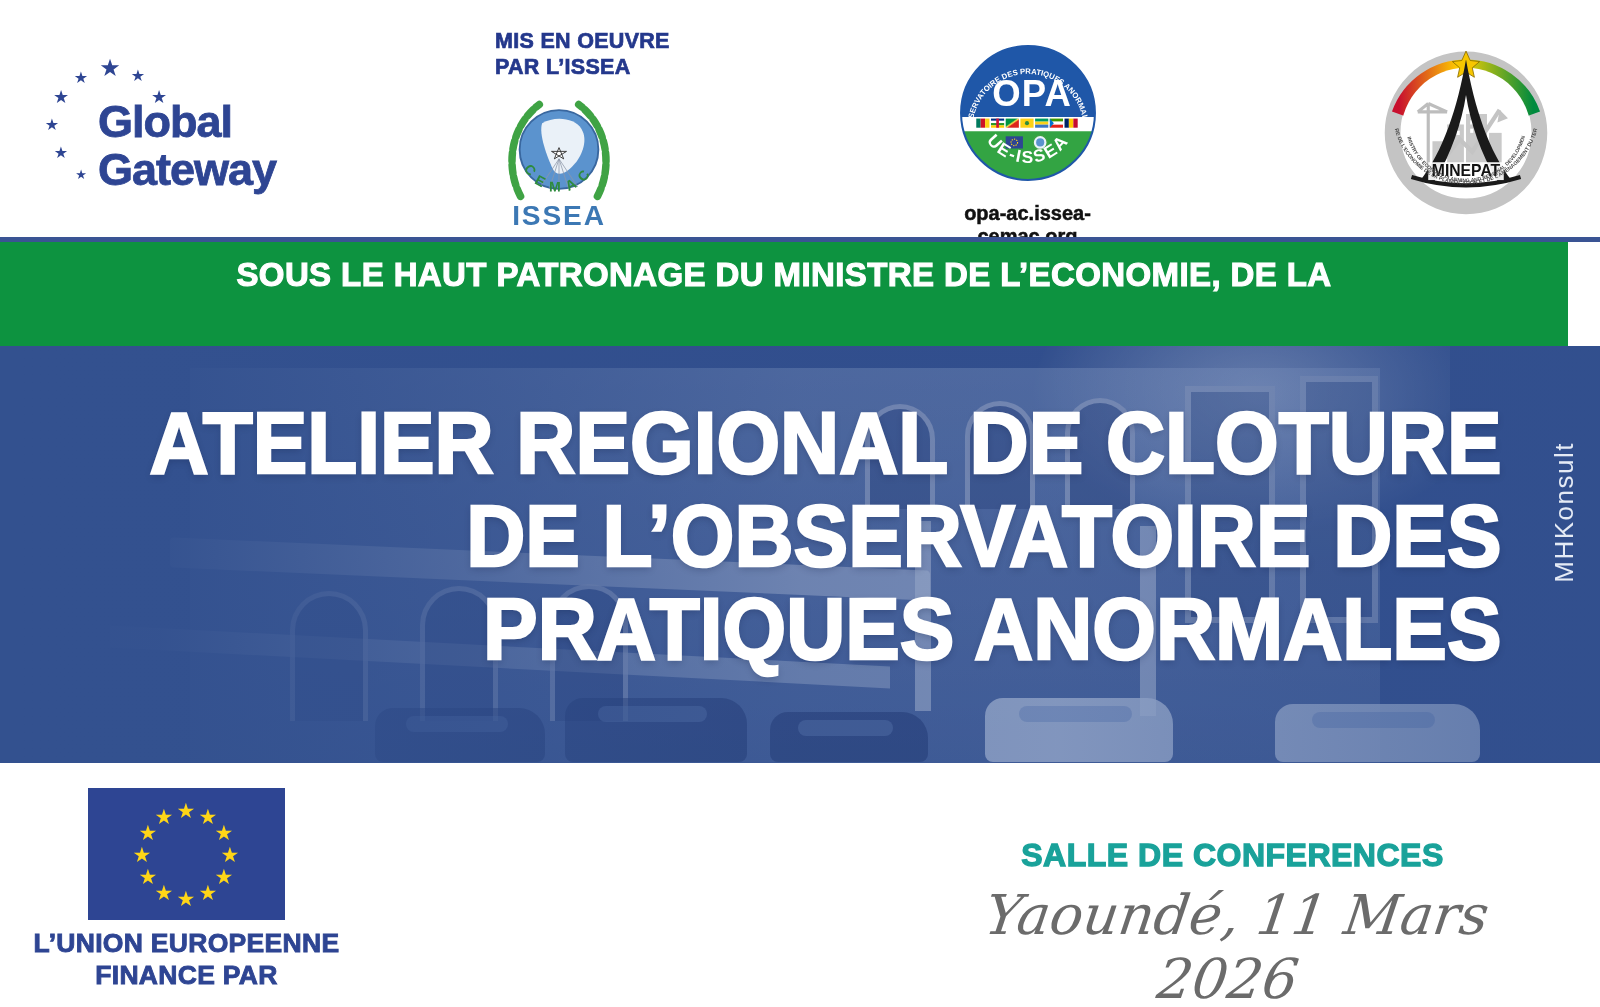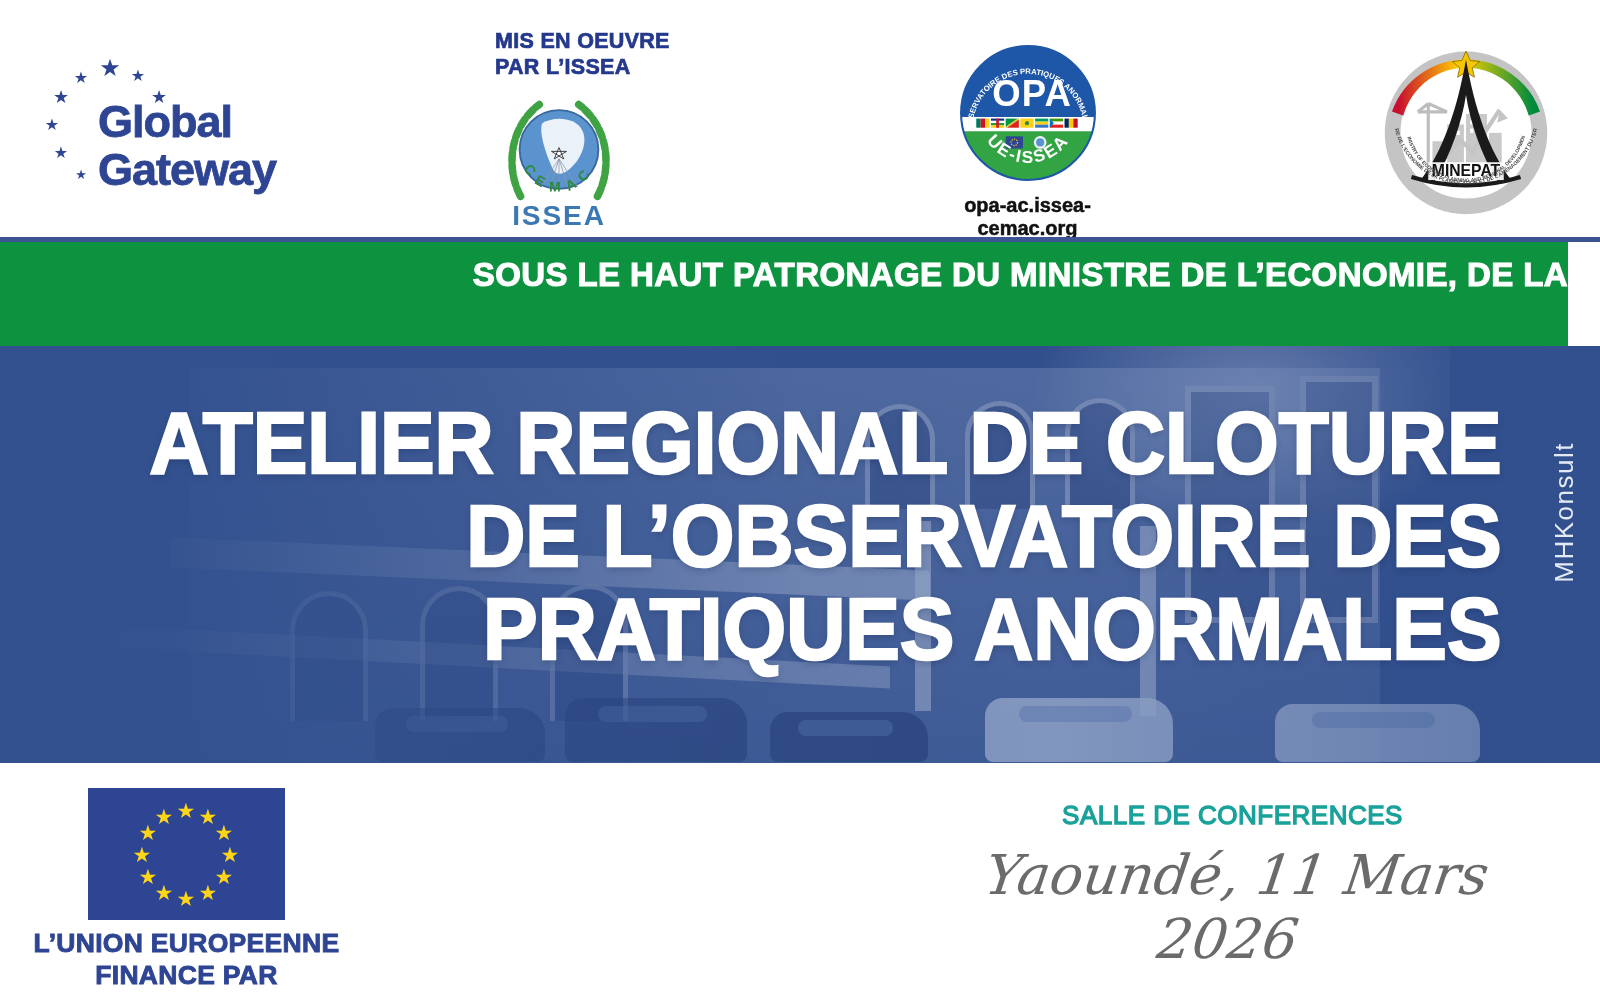--- a/index.html
+++ b/index.html
@@ -25,7 +25,7 @@
 
   .opa-block{left:935px;top:42px;width:185px;text-align:center;}
   .opa-logo{width:142px;height:142px;}
-  .opa-web{font-size:20px;font-weight:700;color:#111;margin-top:6px;-webkit-text-stroke:0.5px #111;}
+  .opa-web{font-size:20px;font-weight:700;color:#111;margin-top:14px;-webkit-text-stroke:0.5px #111;}
 
   .minepat-block{left:1380px;top:28px;width:175px;}
   .minepat-logo{width:172px;height:194px;}

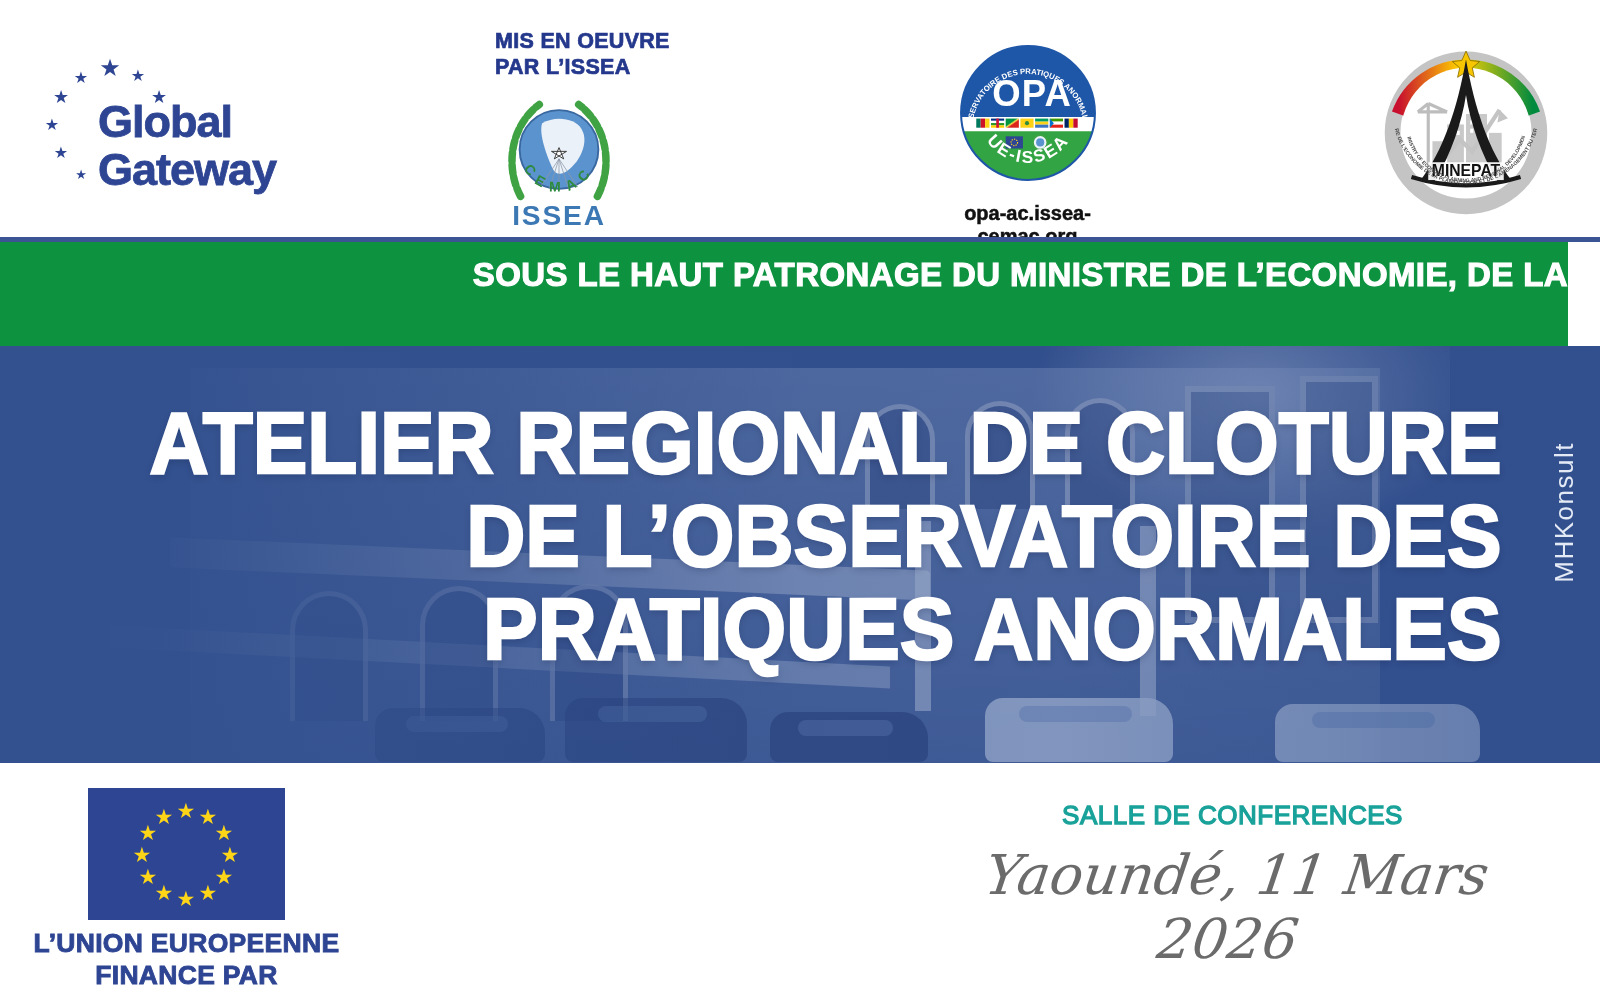--- a/index.html
+++ b/index.html
@@ -34,7 +34,7 @@
   .navy-line{left:0;top:237px;width:1600px;height:5px;background:#3A5494;}
   .green-band{left:0;top:242px;width:1568px;height:104px;background:var(--green);
               color:#fff;text-align:center;box-sizing:border-box;padding-top:12px;}
-  .green-band .line{font-size:33px;line-height:41px;font-weight:700;letter-spacing:0.4px;text-align:right;
+  .green-band .line{font-size:33px;line-height:41px;font-weight:700;letter-spacing:0.4px;
                     -webkit-text-stroke:1.1px #fff;}
 
   

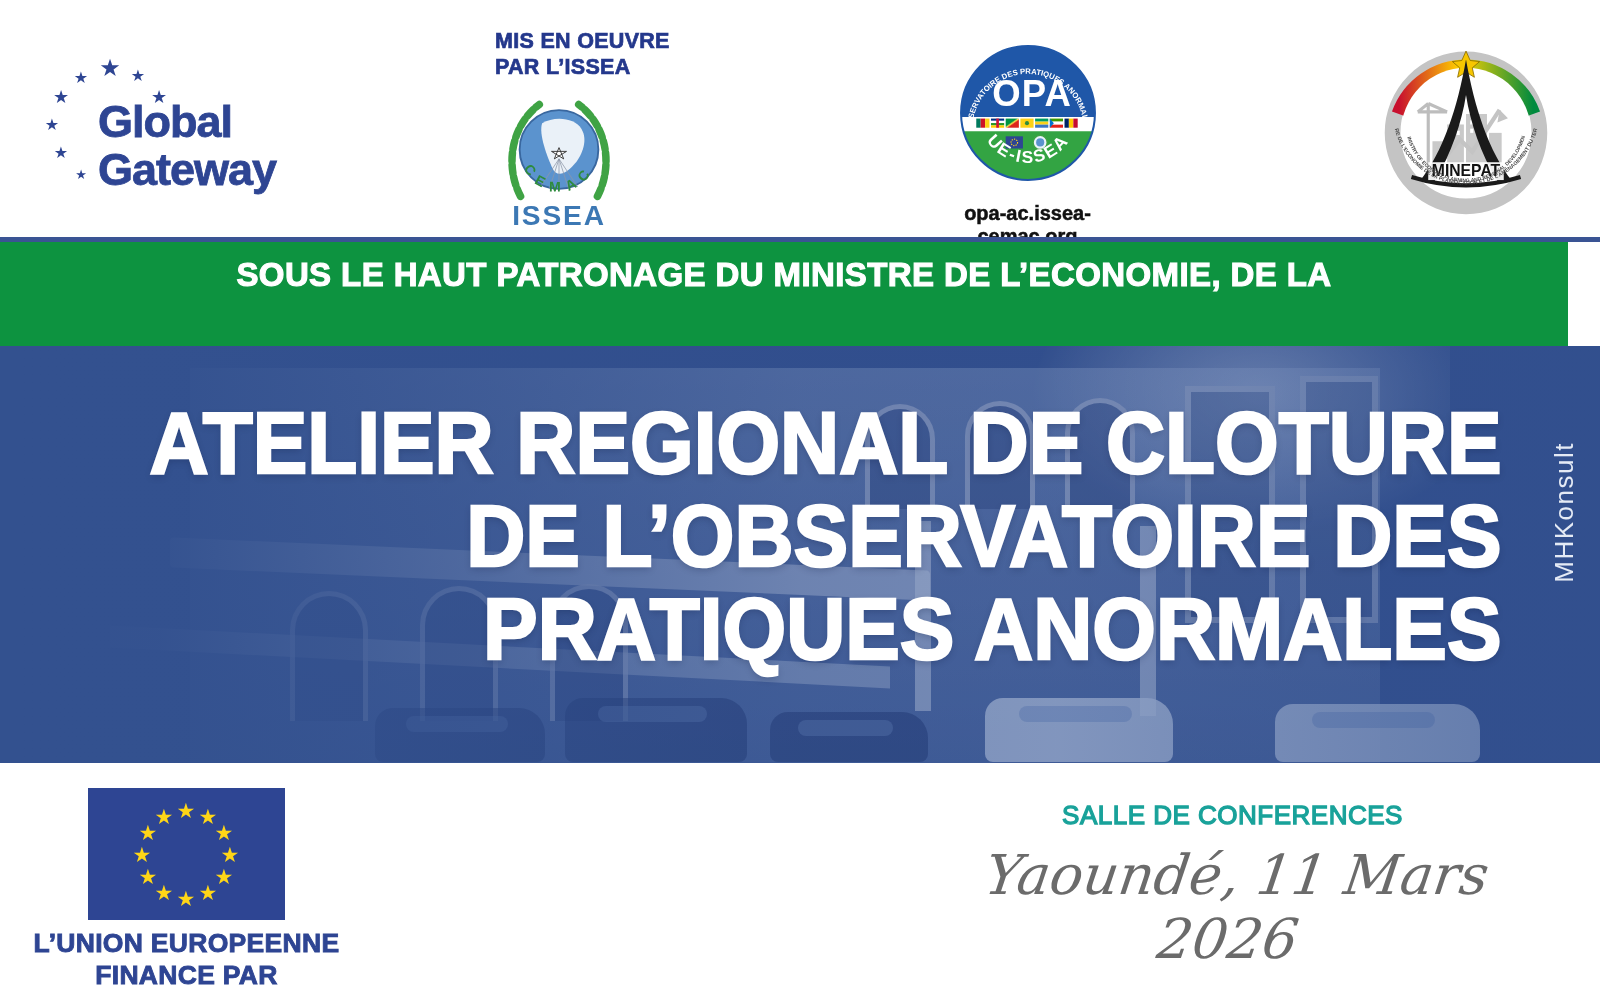--- a/index.html
+++ b/index.html
@@ -77,8 +77,8 @@
         font-weight:700;font-size:26.5px;line-height:32px;letter-spacing:0.3px;
         -webkit-text-stroke:0.9px currentColor;}
   .venue{left:945px;top:793px;width:575px;text-align:center;}
-  .venue-label{color:var(--teal);font-size:26px;line-height:44px;font-weight:400;
-        letter-spacing:0.5px;-webkit-text-stroke:1.3px currentColor;}
+  .venue-label{color:var(--teal);font-size:32px;line-height:44px;font-weight:700;
+        letter-spacing:0.5px;margin-top:40px;-webkit-text-stroke:1.3px currentColor;}
   .venue-name{color:var(--teal);font-size:68px;line-height:70px;font-weight:700;
         letter-spacing:1px;-webkit-text-stroke:2.3px currentColor;}
   .venue-date{color:var(--script-gray);font-family:"DejaVu Serif",serif;font-style:italic;

